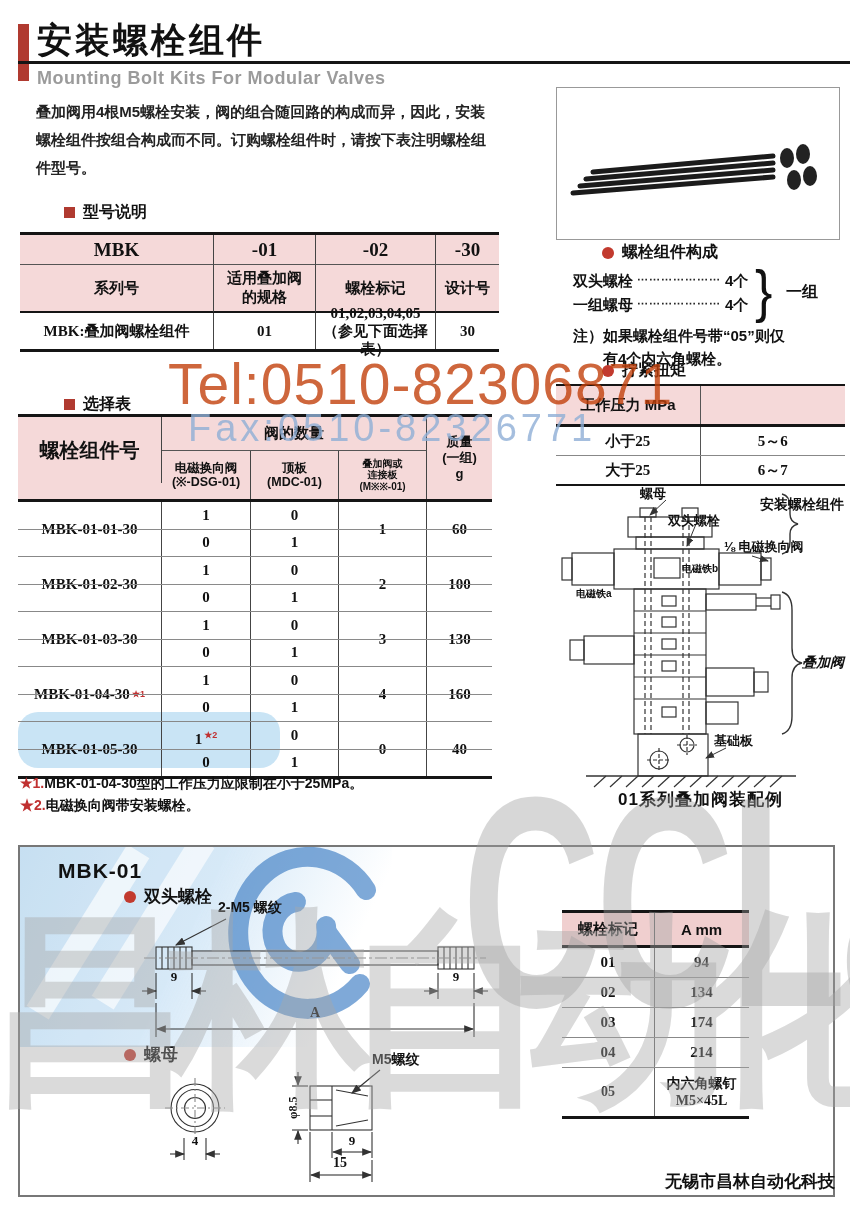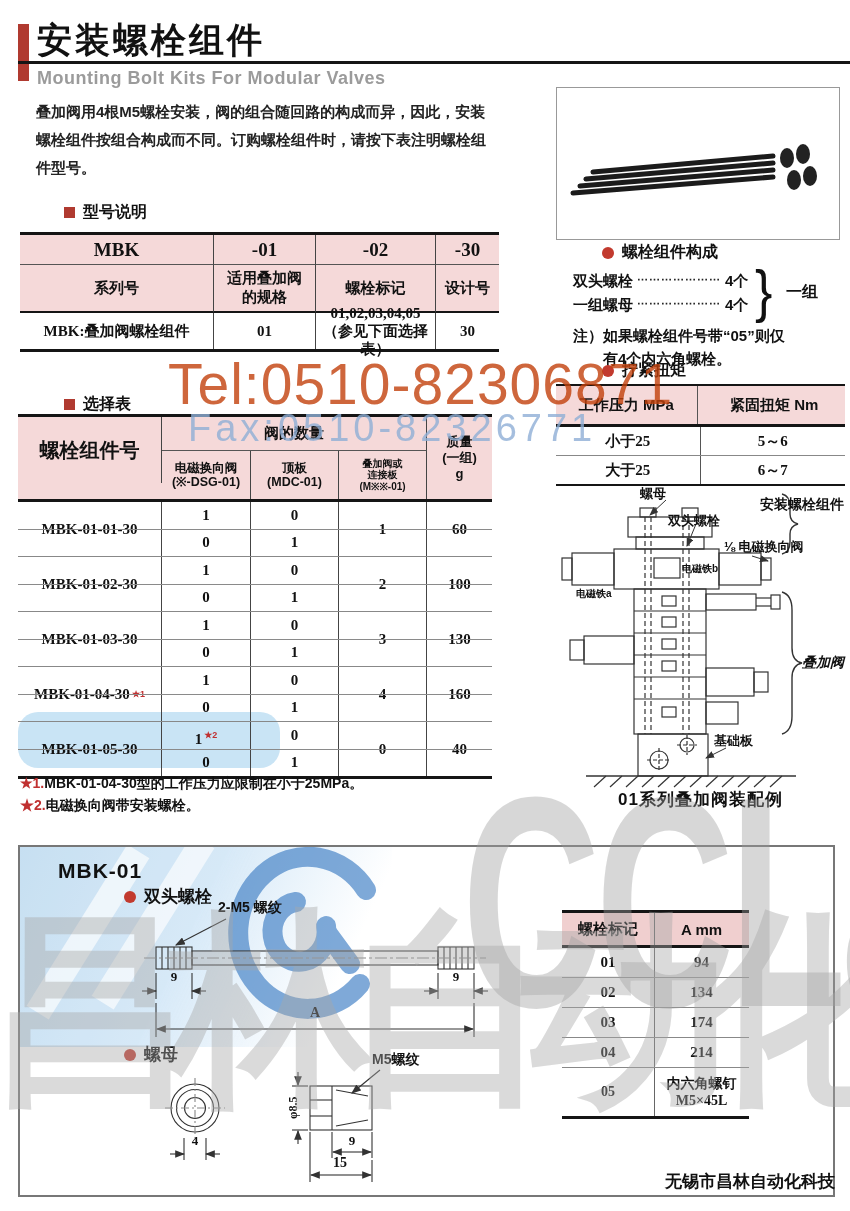--- a/index.html
+++ b/index.html
@@ -325,7 +325,6 @@
   <div class="abs tq-table content">
     <div class="tq-head">
       <div class="tqc">工作压力 MPa</div>
-      <div class="tqc">紧固扭矩 Nm</div>
     </div>
     <div>
         <div class="tq-row">

